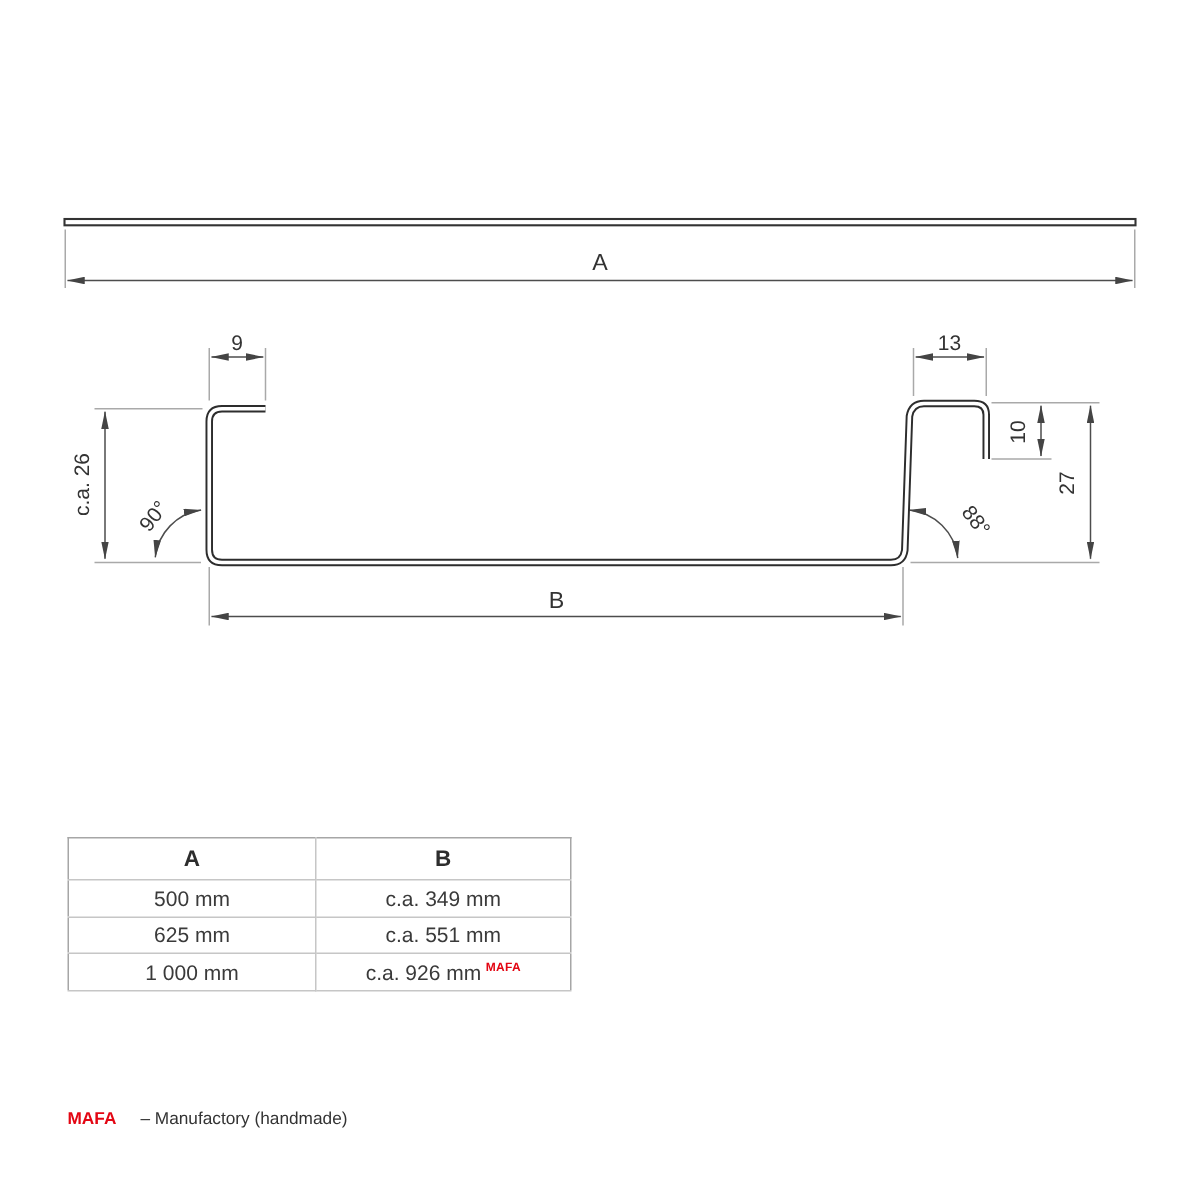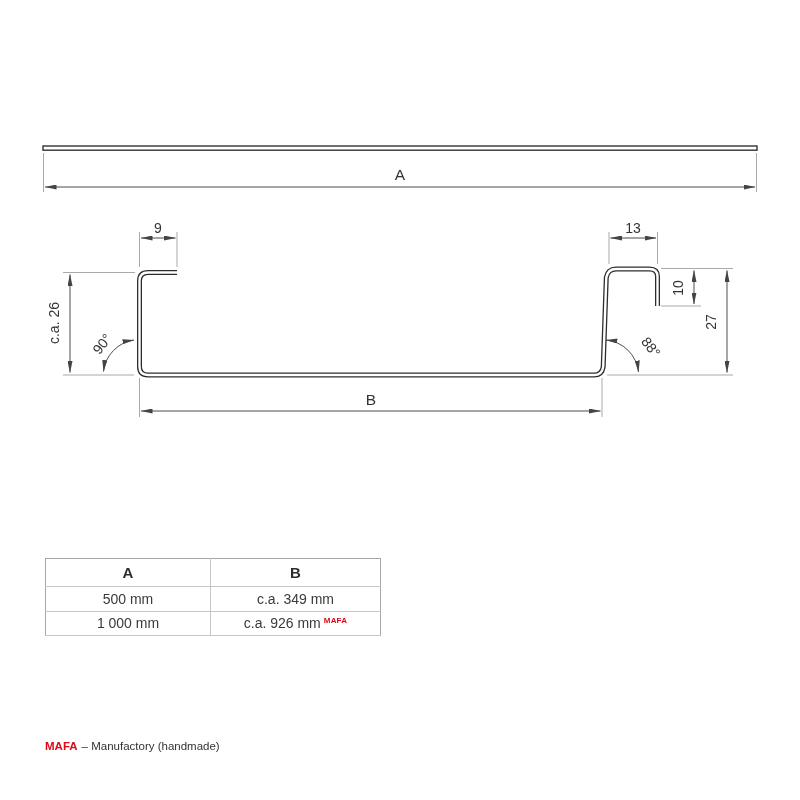--- a/index.html
+++ b/index.html
@@ -152,6 +152,10 @@
       <td>c.a. 349 mm</td>
     </tr>
     <tr>
+      <td class="col-a-cell">625 mm</td>
+      <td>c.a. 551 mm</td>
+    </tr>
+    <tr>
       <td class="col-a-cell">1 000 mm</td>
       <td>
         <span>c.a. 926 mm</span><sup class="mafa-sup">MAFA</sup>

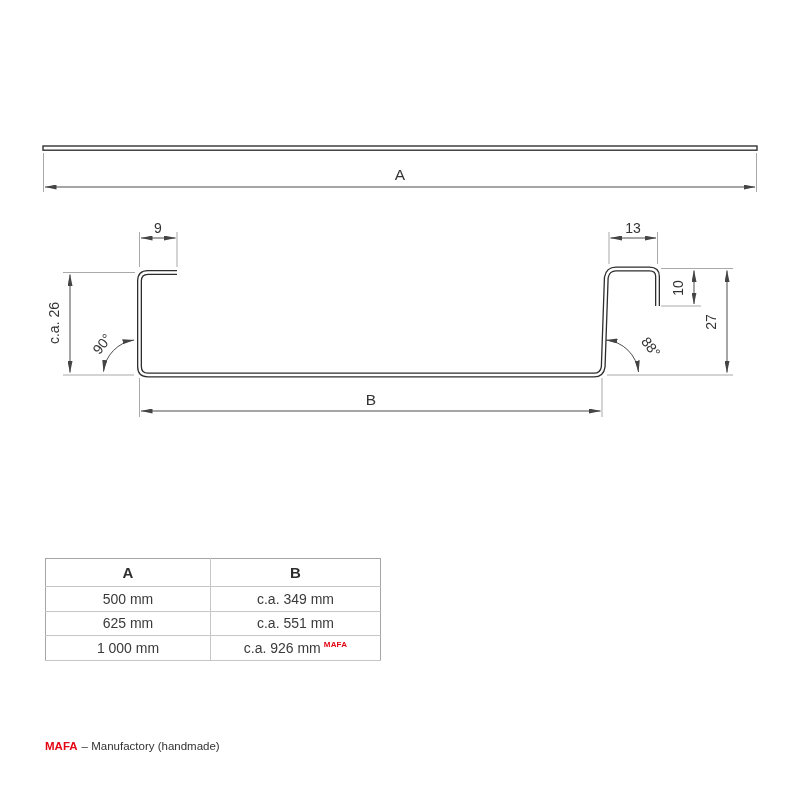--- a/index.html
+++ b/index.html
@@ -43,7 +43,7 @@
   
   .footnote { position:absolute; left:45px; top:740px; font-size:11.5px; }
   .footnote .abbr { color:#e30613; font-weight:bold; }
-  .footnote .rest { color:#333; margin-left:4px;text-align:right; }
+  .footnote .rest { color:#333; margin-left:16px;text-align:right; }
 </style>
 </head>
 <body>

